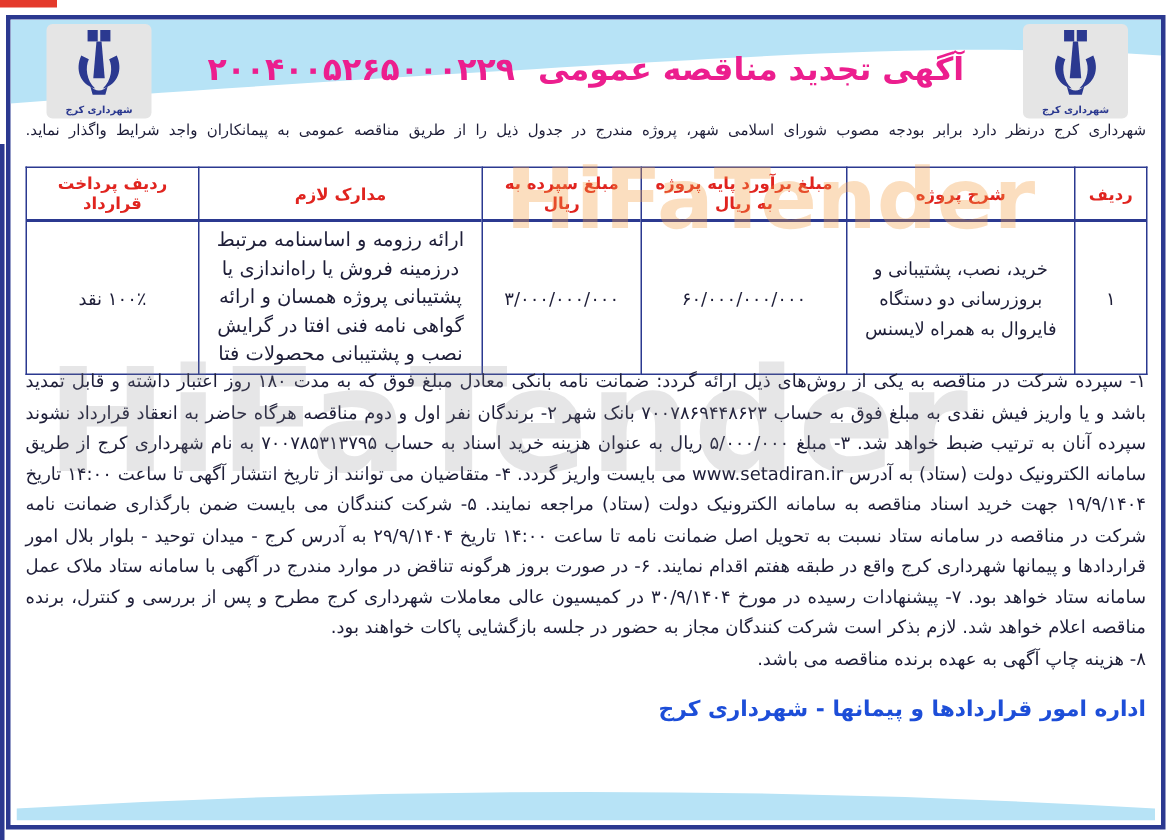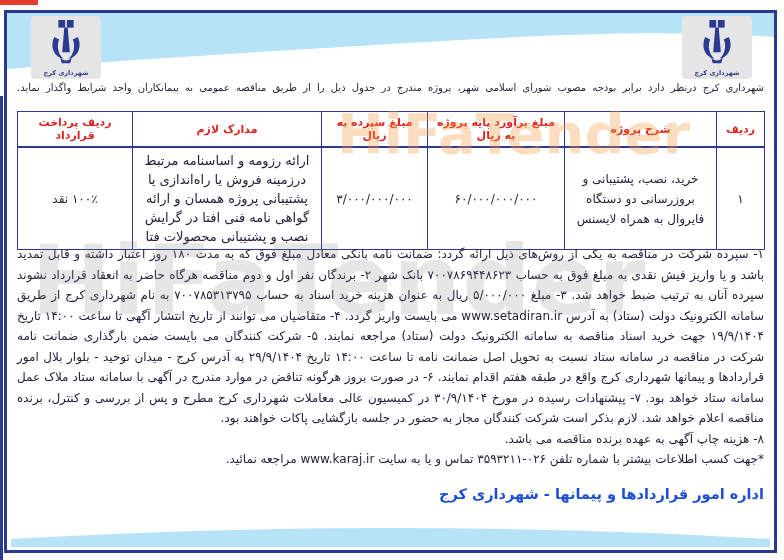--- a/index.html
+++ b/index.html
@@ -87,6 +87,10 @@
       <div class="logo-caption">شهرداری کرج</div>
     </div>
 
+    <div class="title">
+      <span>آگهی تجدید مناقصه عمومی</span>
+      <span class="title-num">۲۰۰۴۰۰۵۲۶۵۰۰۰۲۲۹</span>
+    </div>
 
     <div class="intro">شهرداری کرج درنظر دارد برابر بودجه مصوب شورای اسلامی شهر، پروژه مندرج در جدول ذیل را از طریق مناقصه عمومی به پیمانکاران واجد شرایط واگذار نماید.</div>
 

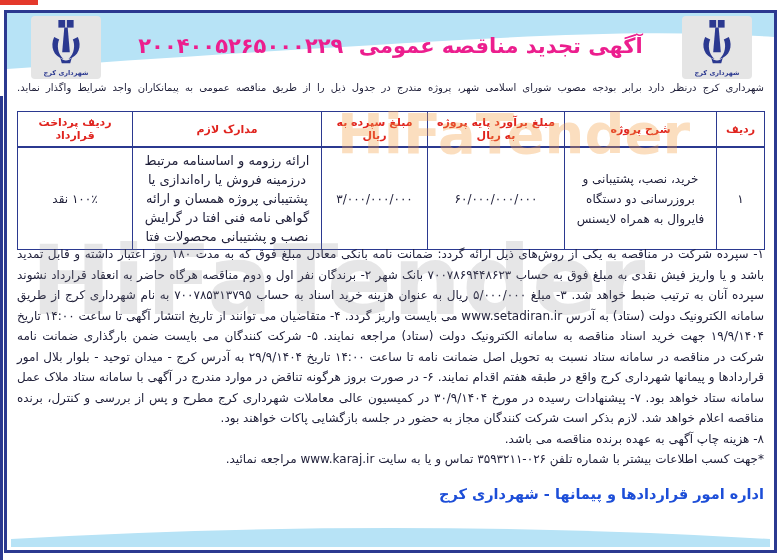--- a/index.html
+++ b/index.html
@@ -130,7 +130,6 @@
     <div class="clauses">
       <p>۱- سپرده شرکت در مناقصه به یکی از روش‌های ذیل ارائه گردد: ضمانت نامه بانکی معادل مبلغ فوق که به مدت ۱۸۰ روز اعتبار داشته و قابل تمدید باشد و یا واریز فیش نقدی به مبلغ فوق به حساب ۷۰۰۷۸۶۹۴۴۸۶۲۳ بانک شهر ۲- برندگان نفر اول و دوم مناقصه هرگاه حاضر به انعقاد قرارداد نشوند سپرده آنان به ترتیب ضبط خواهد شد. ۳- مبلغ ۵/۰۰۰/۰۰۰ ریال به عنوان هزینه خرید اسناد به حساب ۷۰۰۷۸۵۳۱۳۷۹۵ به نام شهرداری کرج از طریق سامانه الکترونیک دولت (ستاد) به آدرس www.setadiran.ir می بایست واریز گردد. ۴- متقاضیان می توانند از تاریخ انتشار آگهی تا ساعت ۱۴:۰۰ تاریخ ۱۹/۹/۱۴۰۴ جهت خرید اسناد مناقصه به سامانه الکترونیک دولت (ستاد) مراجعه نمایند. ۵- شرکت کنندگان می بایست ضمن بارگذاری ضمانت نامه شرکت در مناقصه در سامانه ستاد نسبت به تحویل اصل ضمانت نامه تا ساعت ۱۴:۰۰ تاریخ ۲۹/۹/۱۴۰۴ به آدرس کرج - میدان توحید - بلوار بلال امور قراردادها و پیمانها شهرداری کرج واقع در طبقه هفتم اقدام نمایند. ۶- در صورت بروز هرگونه تناقض در موارد مندرج در آگهی با سامانه ستاد ملاک عمل سامانه ستاد خواهد بود. ۷- پیشنهادات رسیده در مورخ ۳۰/۹/۱۴۰۴ در کمیسیون عالی معاملات شهرداری کرج مطرح و پس از بررسی و کنترل، برنده مناقصه اعلام خواهد شد. لازم بذکر است شرکت کنندگان مجاز به حضور در جلسه بازگشایی پاکات خواهند بود.</p>
       <p>۸- هزینه چاپ آگهی به عهده برنده مناقصه می باشد.</p>
-      <p>*جهت کسب اطلاعات بیشتر با شماره تلفن ۰۲۶-۳۵۹۳۲۱۱ تماس و یا به سایت www.karaj.ir مراجعه نمائید.</p>
       <div class="signature">اداره امور قراردادها و پیمانها - شهرداری کرج</div>
     </div>
 

